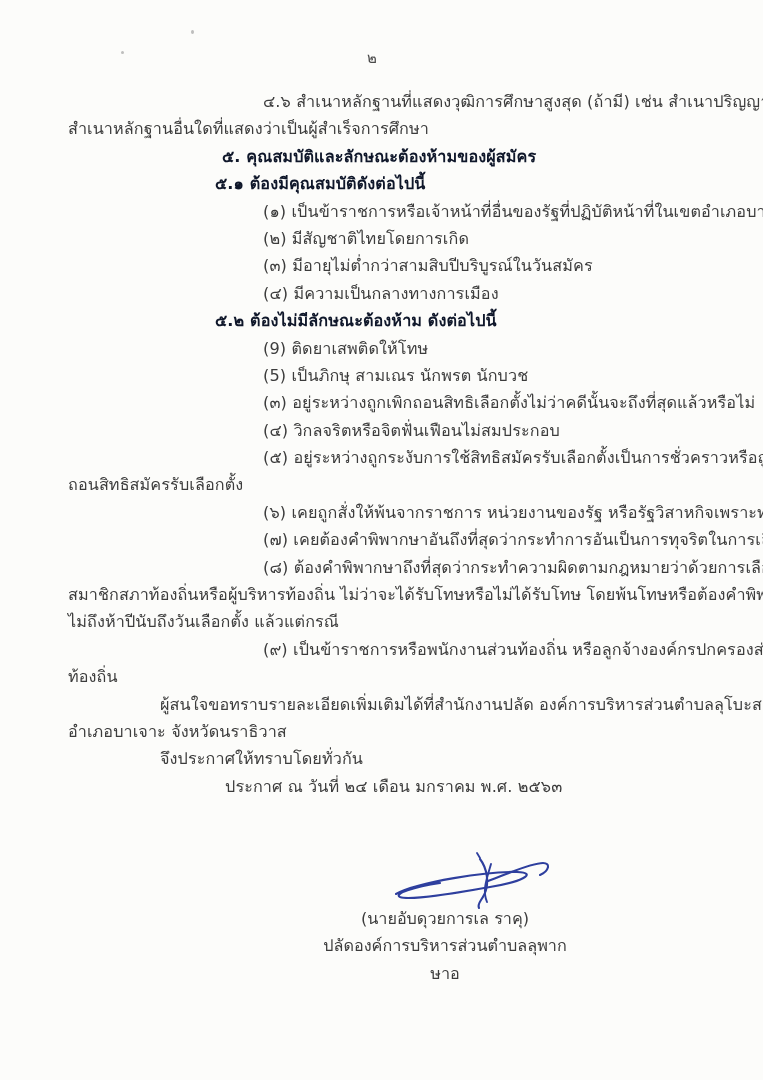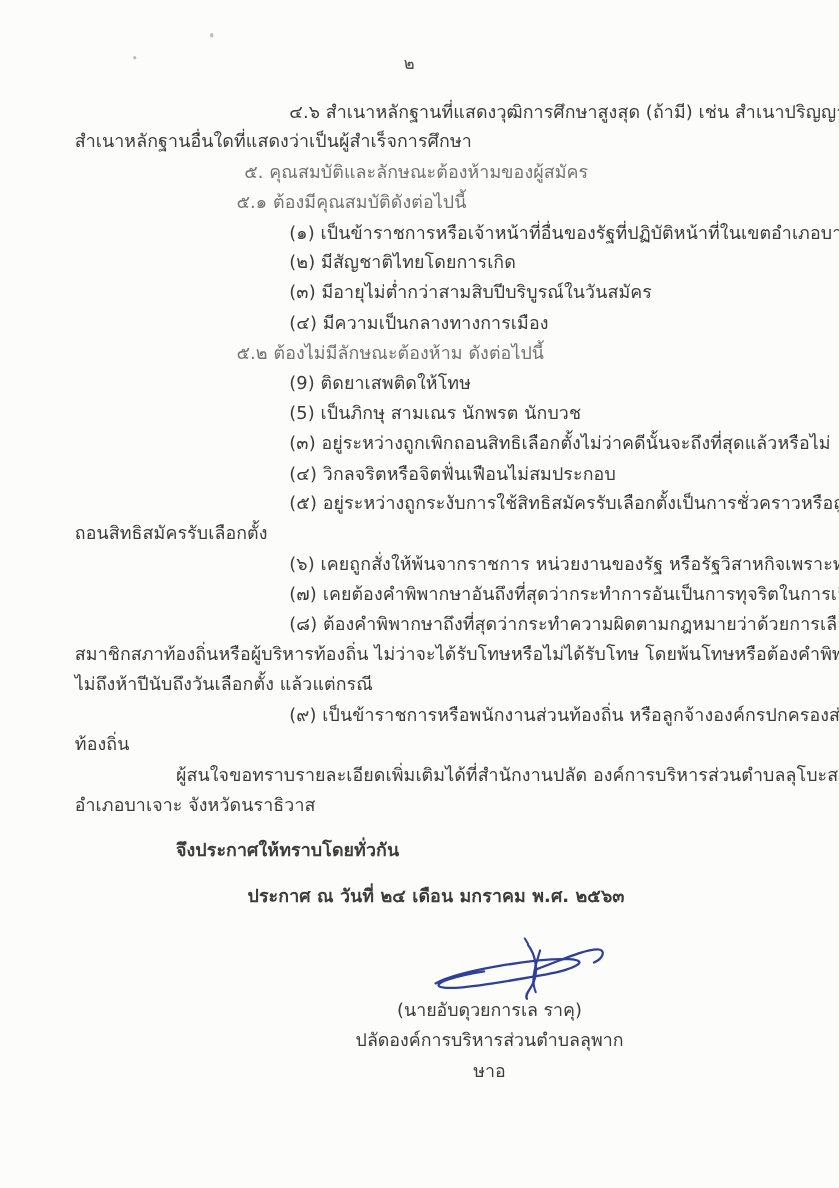--- a/index.html
+++ b/index.html
@@ -34,7 +34,7 @@
   .i3 { padding-left: 195px; }   
   .i4 { padding-left: 92px; }    
   .i5 { padding-left: 157px; }   
-  .bold { font-weight: normal; color: #737373; }
+  .bold { font-weight: bold; color: #0f172a; }
   .gap { margin-top: 14px; font-weight: bold; }
   .sig-block {
     position: absolute; left: 315px; top: 905px; width: 260px;

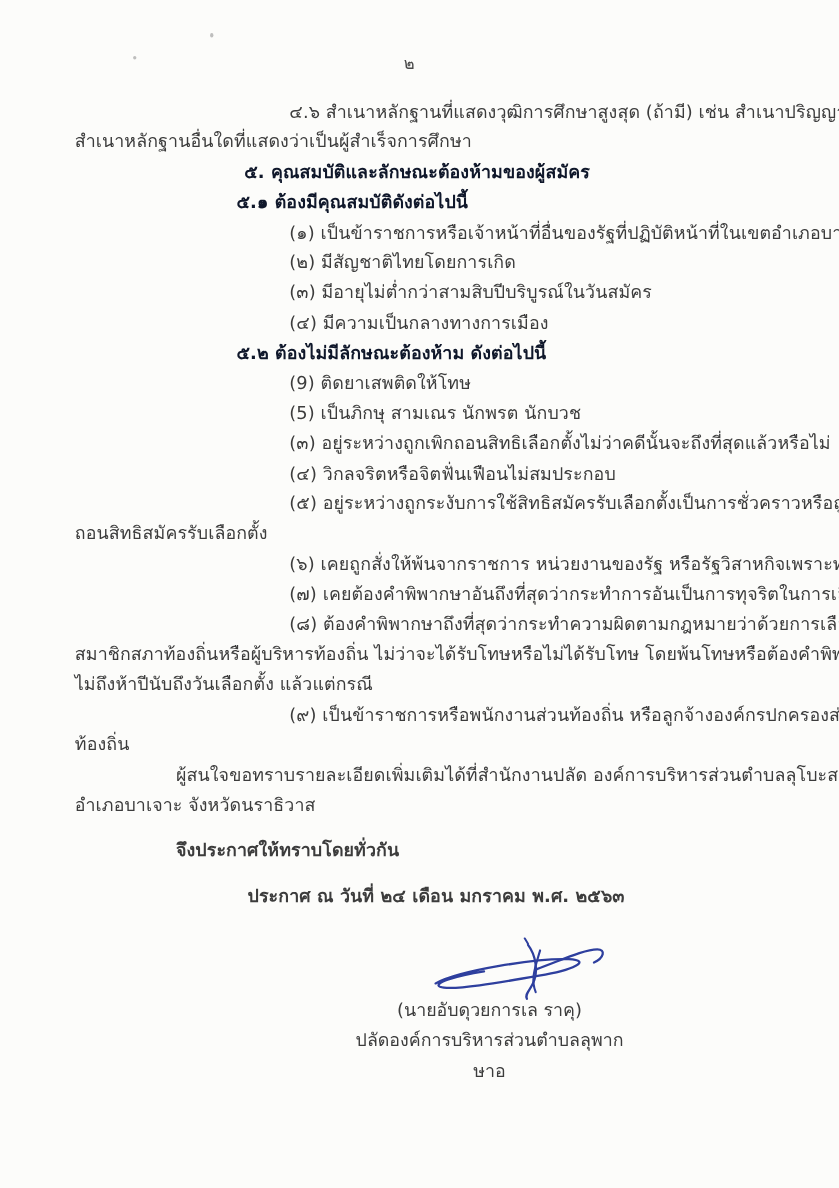--- a/index.html
+++ b/index.html
@@ -35,7 +35,7 @@
   .i4 { padding-left: 92px; }    
   .i5 { padding-left: 157px; }   
   .bold { font-weight: bold; color: #0f172a; }
-  .gap { margin-top: 14px; font-weight: bold; }
+  .gap { margin-top: 0; }
   .sig-block {
     position: absolute; left: 315px; top: 905px; width: 260px;
     text-align: center;

